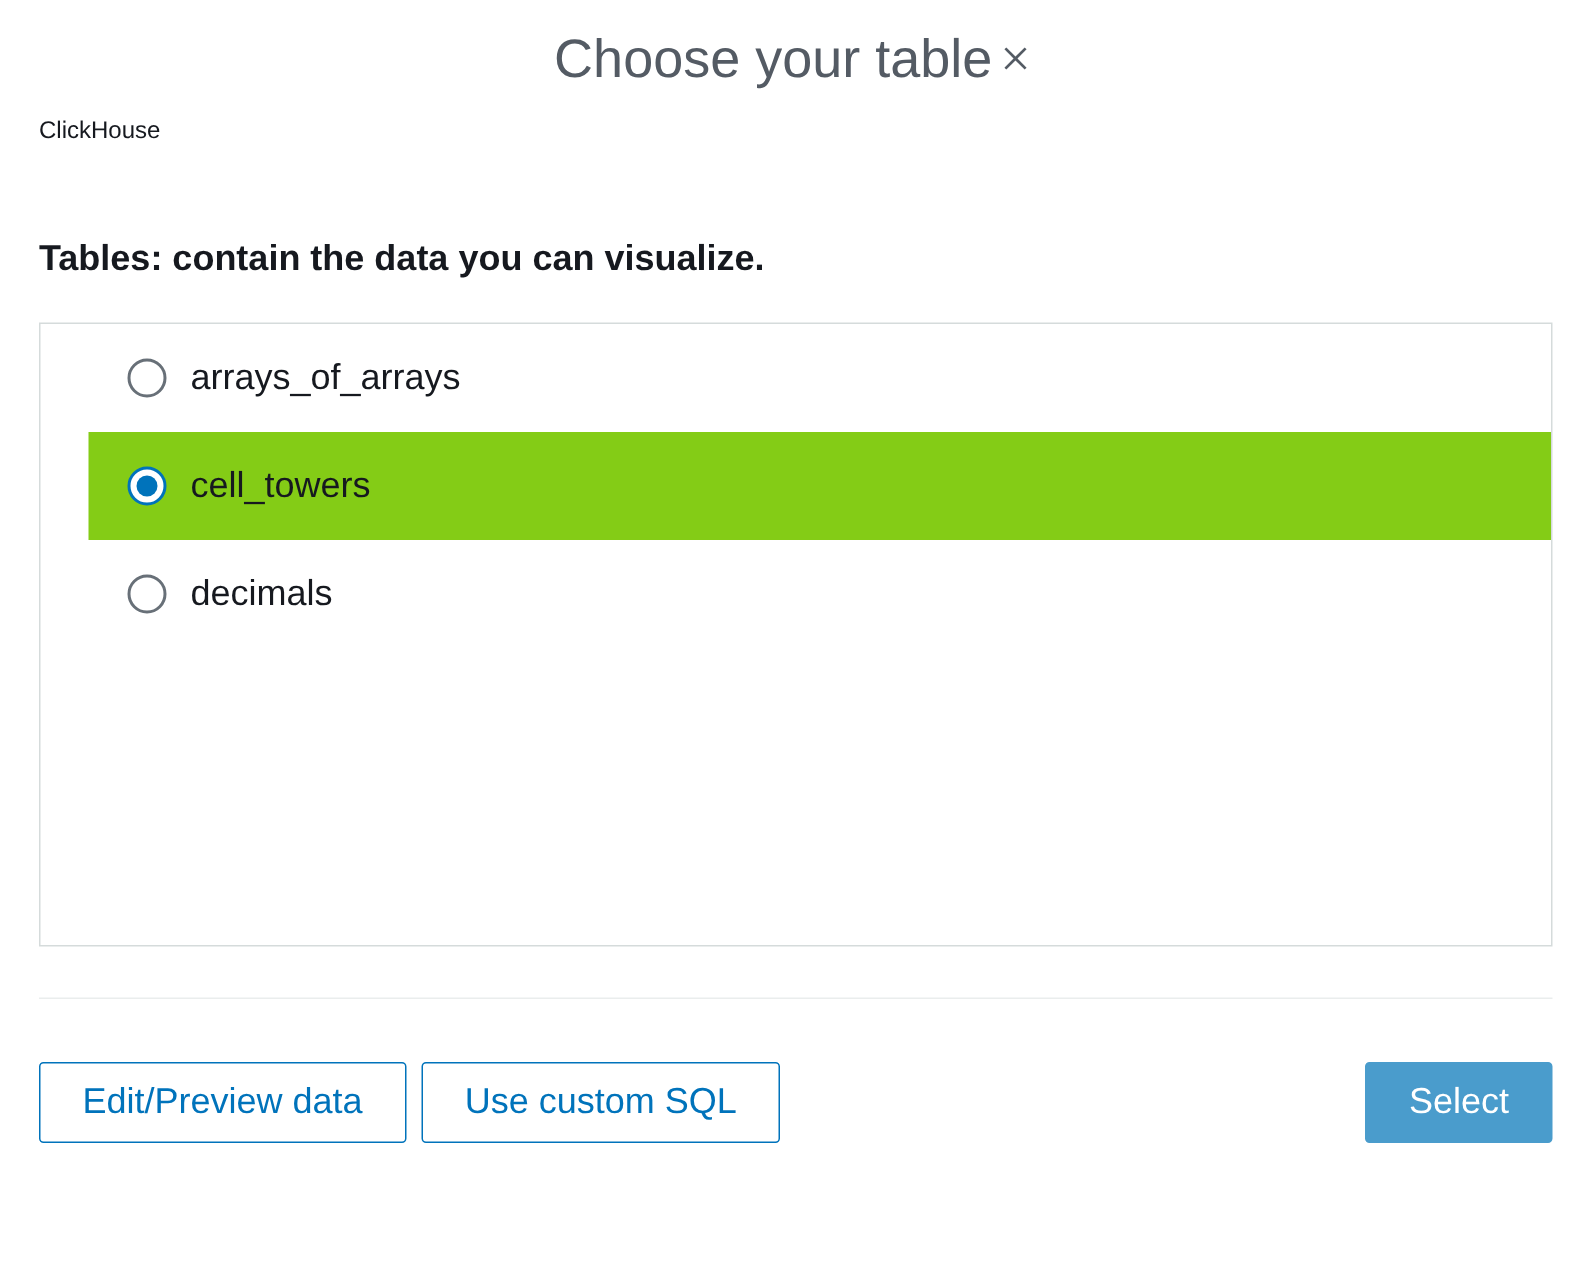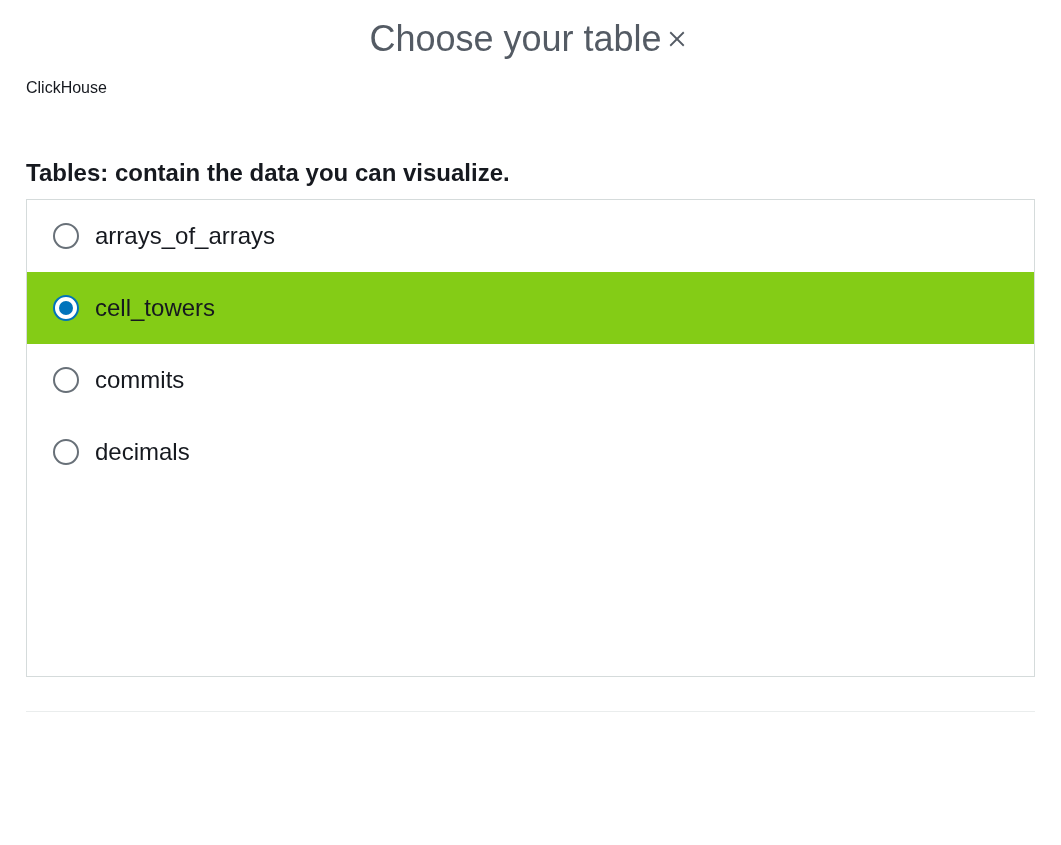--- a/index.html
+++ b/index.html
@@ -68,7 +68,7 @@
       font-weight: 700;
       color: #16191f;
       margin-top: 62px;
-      margin-bottom: 12px;
+      margin-bottom: 28px;
     }
 
     .table-panel {

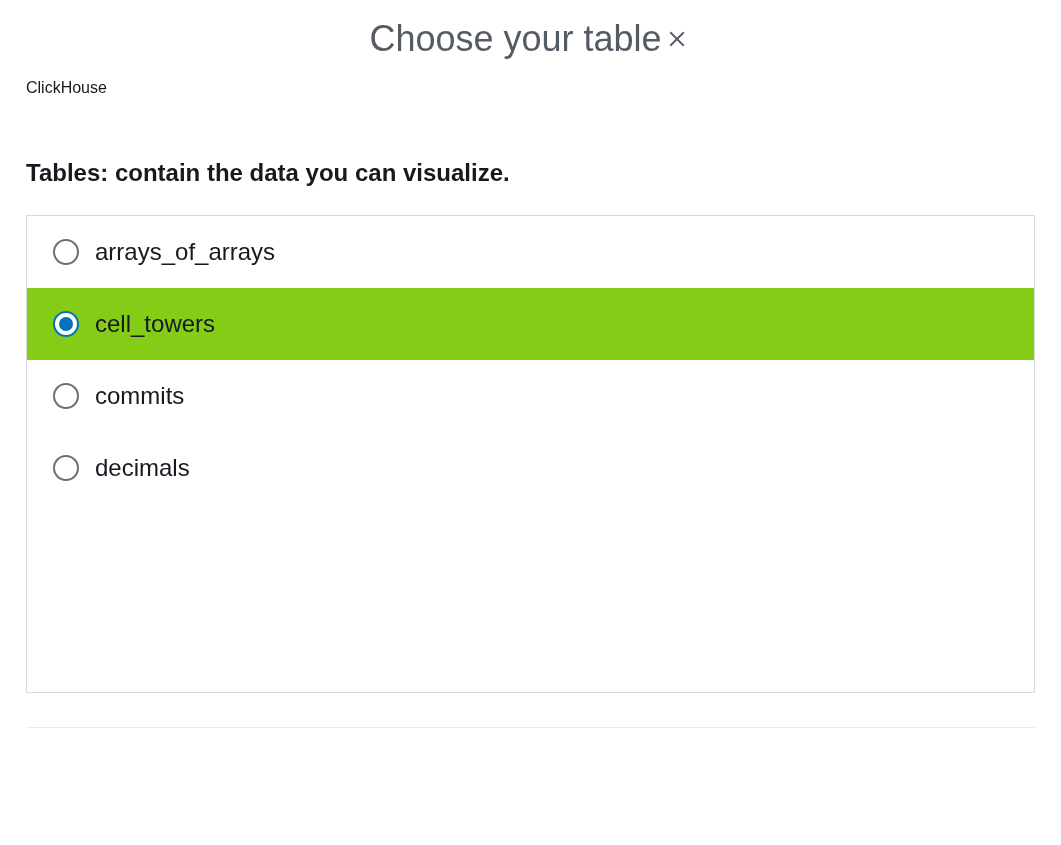--- a/index.html
+++ b/index.html
@@ -74,8 +74,9 @@
     .table-panel {
       border: 1px solid #d5dbdb;
       width: 100%;
-      height: 478px;
+      height: 416px;
       overflow: auto;
+      padding-left: 32px;
     }
 
     .table-item {

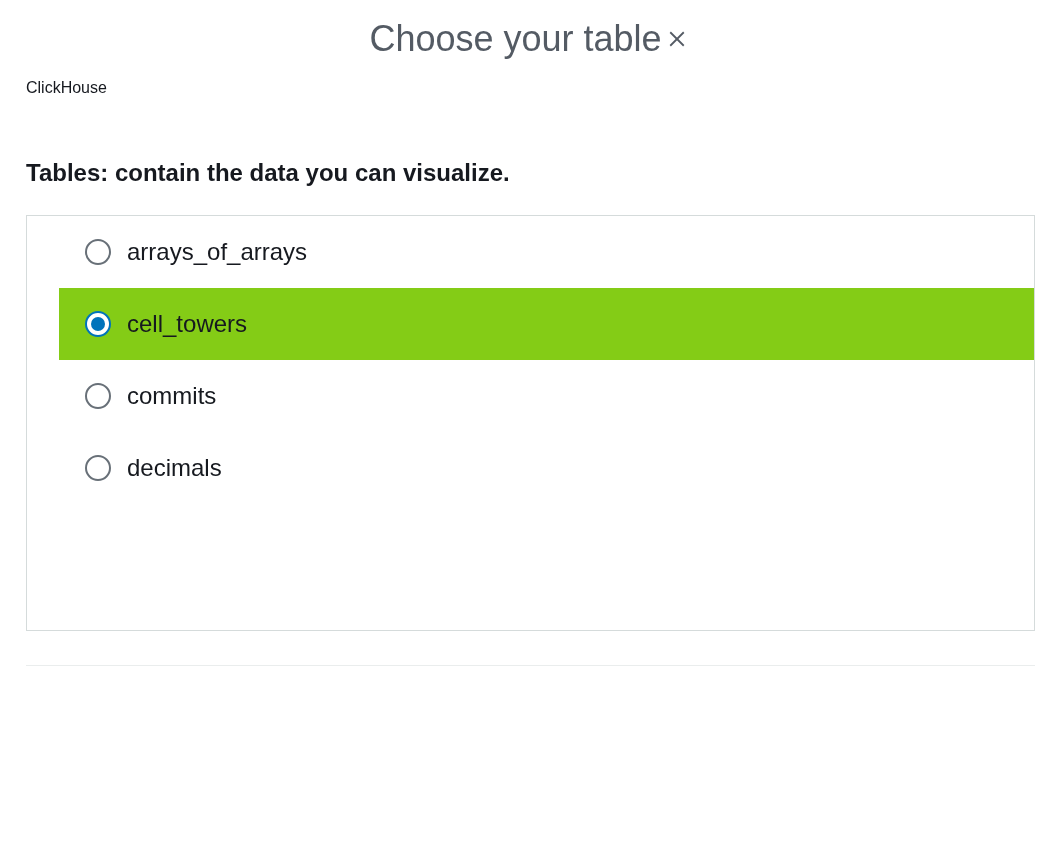--- a/index.html
+++ b/index.html
@@ -193,10 +193,6 @@
       <span class="label">cell_towers</span>
     </div>
 
-    <div class="table-item">
-      <span class="radio"></span>
-      <span class="label">commits</span>
-    </div>
 
     <div class="table-item">
       <span class="radio"></span>

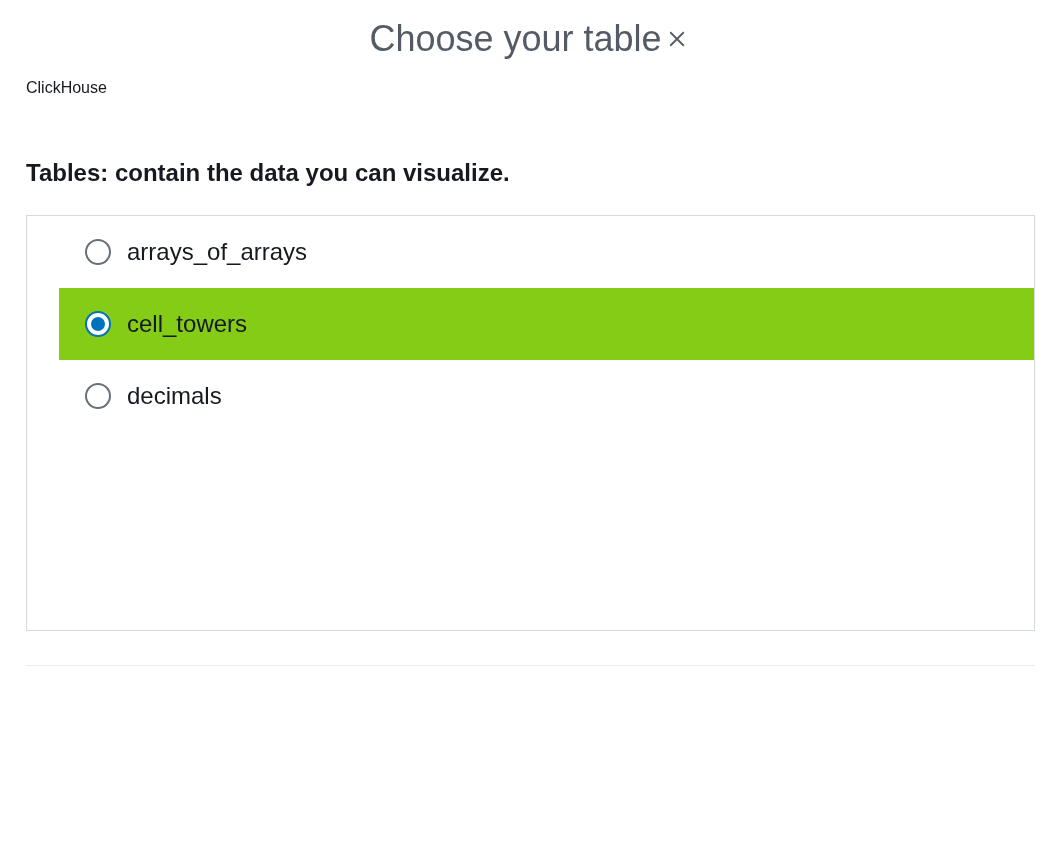--- a/index.html
+++ b/index.html
@@ -203,6 +203,12 @@
 
   <hr class="divider">
 
+  <div class="footer">
+    <button class="btn btn-secondary">Edit/Preview data</button>
+    <button class="btn btn-secondary">Use custom SQL</button>
+    <span class="spacer"></span>
+    <button class="btn btn-primary">Select</button>
+  </div>
 
 </div>
 

